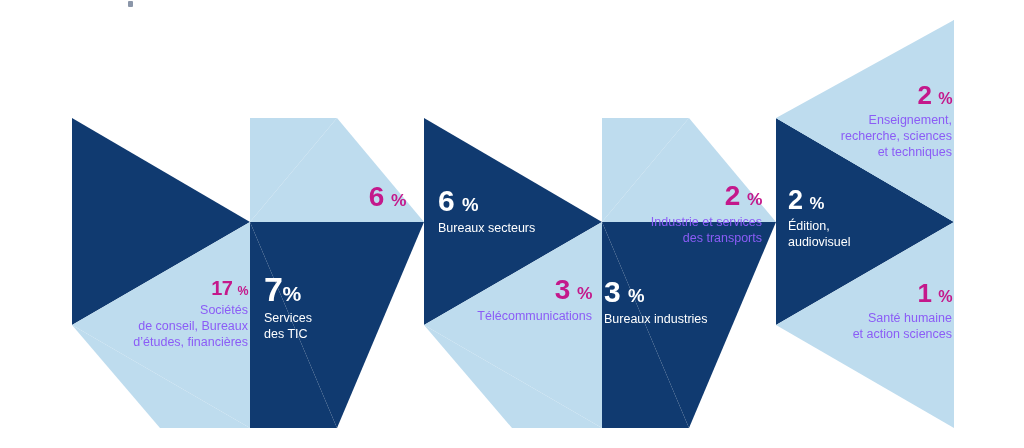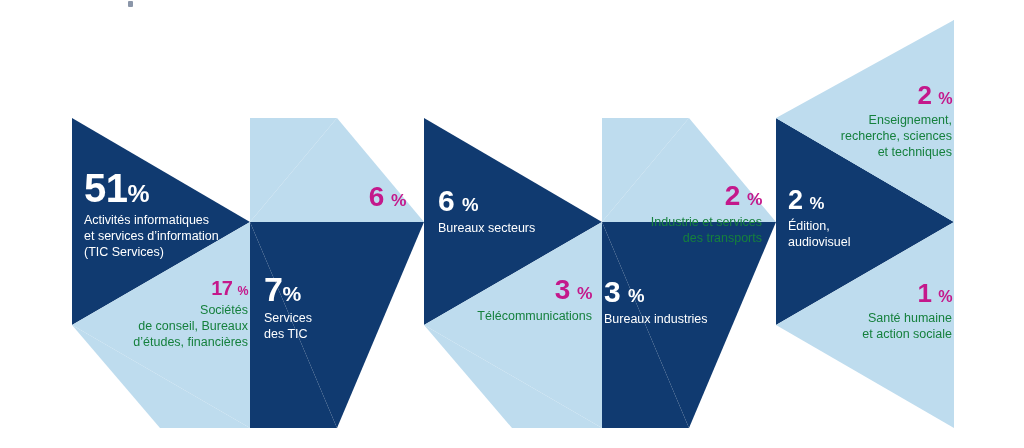--- a/index.html
+++ b/index.html
@@ -29,7 +29,7 @@
   }
   .on-dark .pct, .on-dark .cap{color:#ffffff;}
   .on-light .pct{color:#c4188b;}
-  .on-light .cap{color:#15803d;}
+  .on-light .cap{color:#8b5cf6;}
   .al-left{text-align:left;}
   .al-right{text-align:right;}
 

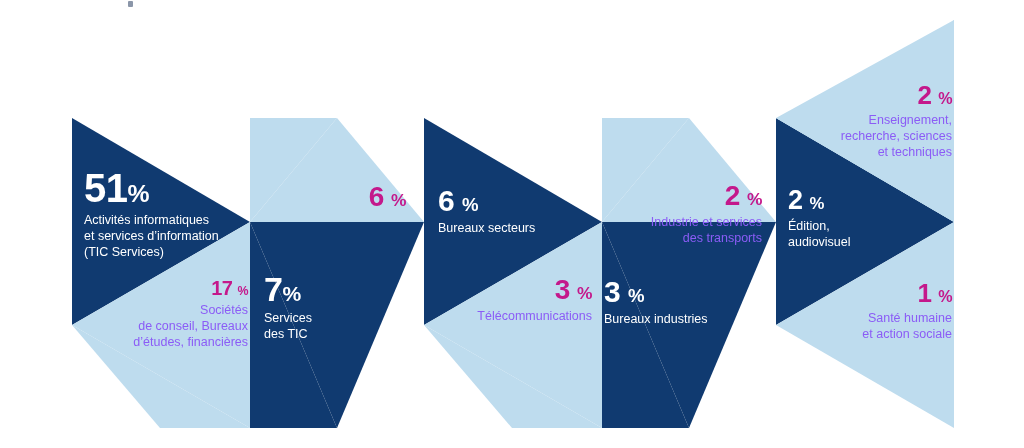--- a/index.html
+++ b/index.html
@@ -98,12 +98,6 @@
 
   <div class="speck"></div>
 
-  <div class="lbl on-dark al-left" id="l-51">
-    <div class="pct"><span>51</span><span class="sym">%</span></div>
-    <div class="cap">Activités informatiques
-et services d’information
-(TIC Services)</div>
-  </div>
 
   <div class="lbl on-light al-right" id="l-17">
     <div class="pct"><span>17</span> <span class="sym">%</span></div>

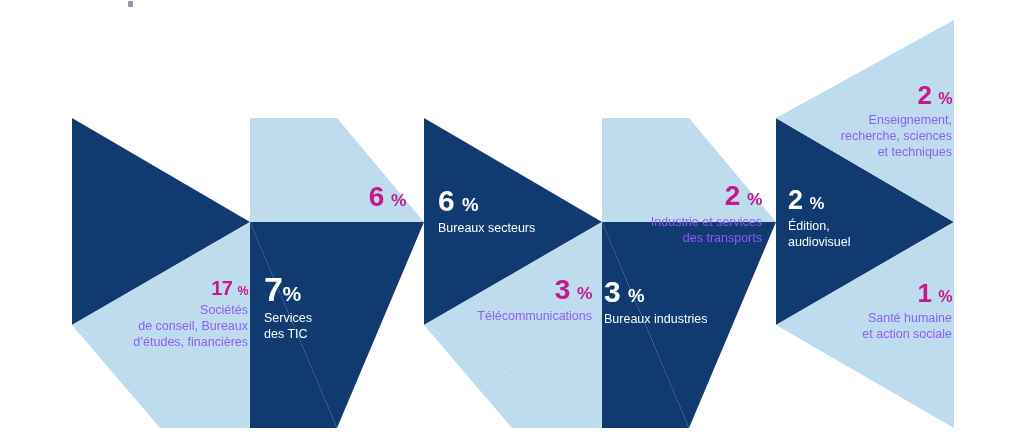--- a/index.html
+++ b/index.html
@@ -153,7 +153,7 @@
   <div class="lbl on-light al-right" id="l-1">
     <div class="pct"><span>1</span> <span class="sym">%</span></div>
     <div class="cap">Santé humaine
-et action sociale</div>
+et action sciences</div>
   </div>
 
 </div>

